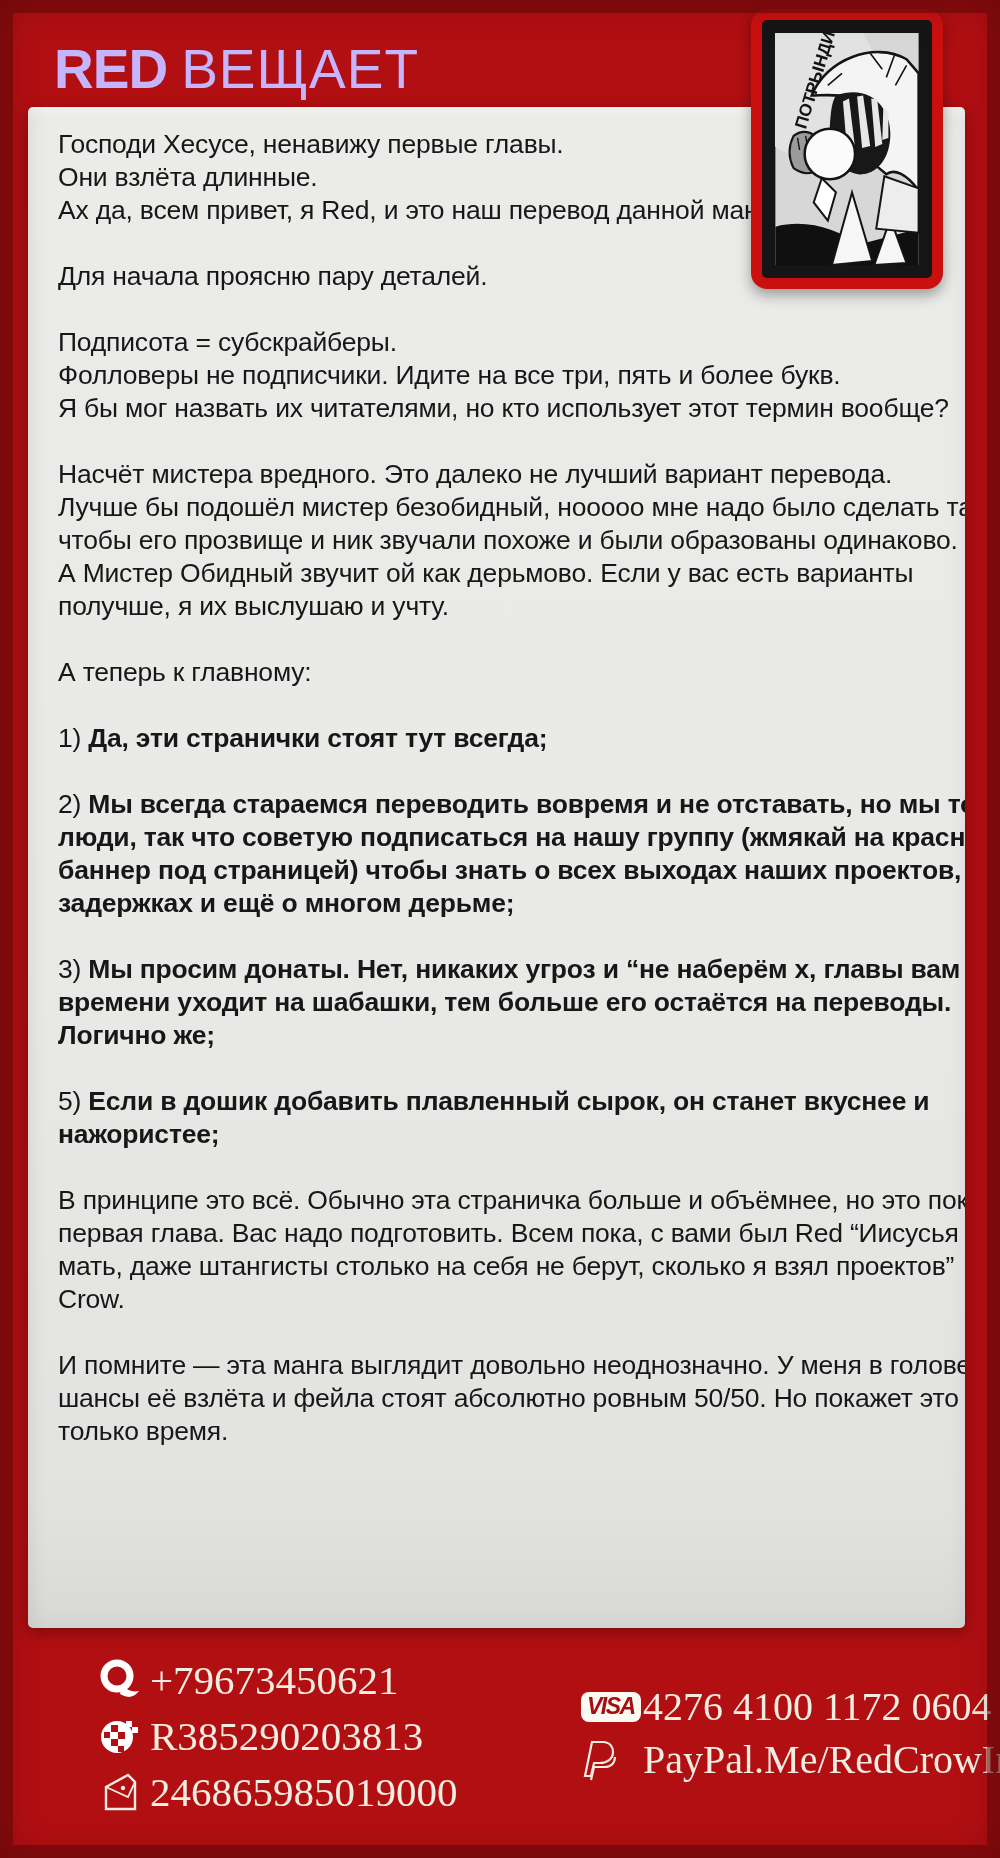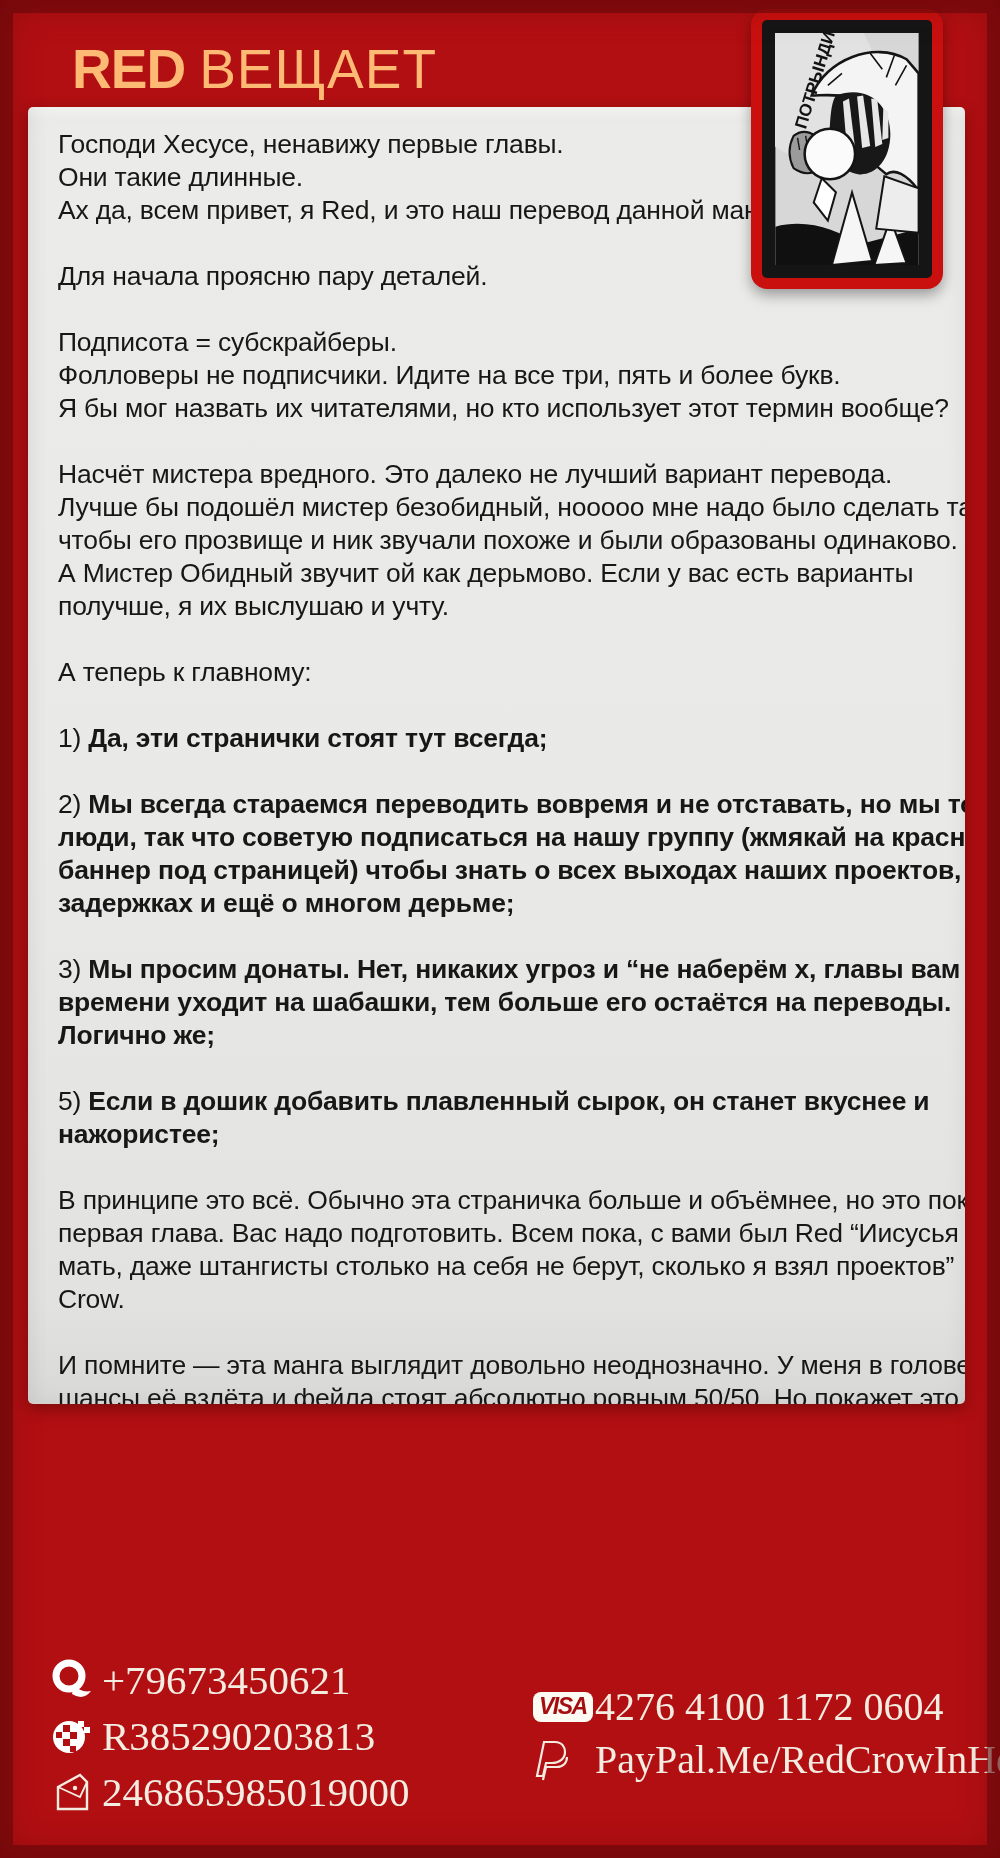--- a/index.html
+++ b/index.html
@@ -9,7 +9,7 @@
   .page::after{content:"";position:absolute;inset:0;pointer-events:none;
         box-shadow:inset 0 0 0 13px rgba(92,8,9,.55), inset 0 0 40px rgba(60,0,0,.35);}
   
-  .brand{position:absolute;left:72px;top:42px;color:#fdba74;font-size:55px;line-height:1;
+  .brand{position:absolute;left:54px;top:42px;color:#c4b5fd;font-size:55px;line-height:1;
          letter-spacing:.5px;white-space:nowrap;}
   .brand .red{font-weight:900;letter-spacing:-1px;}
   .brand .rest{font-weight:400;margin-left:14px;letter-spacing:1px;}

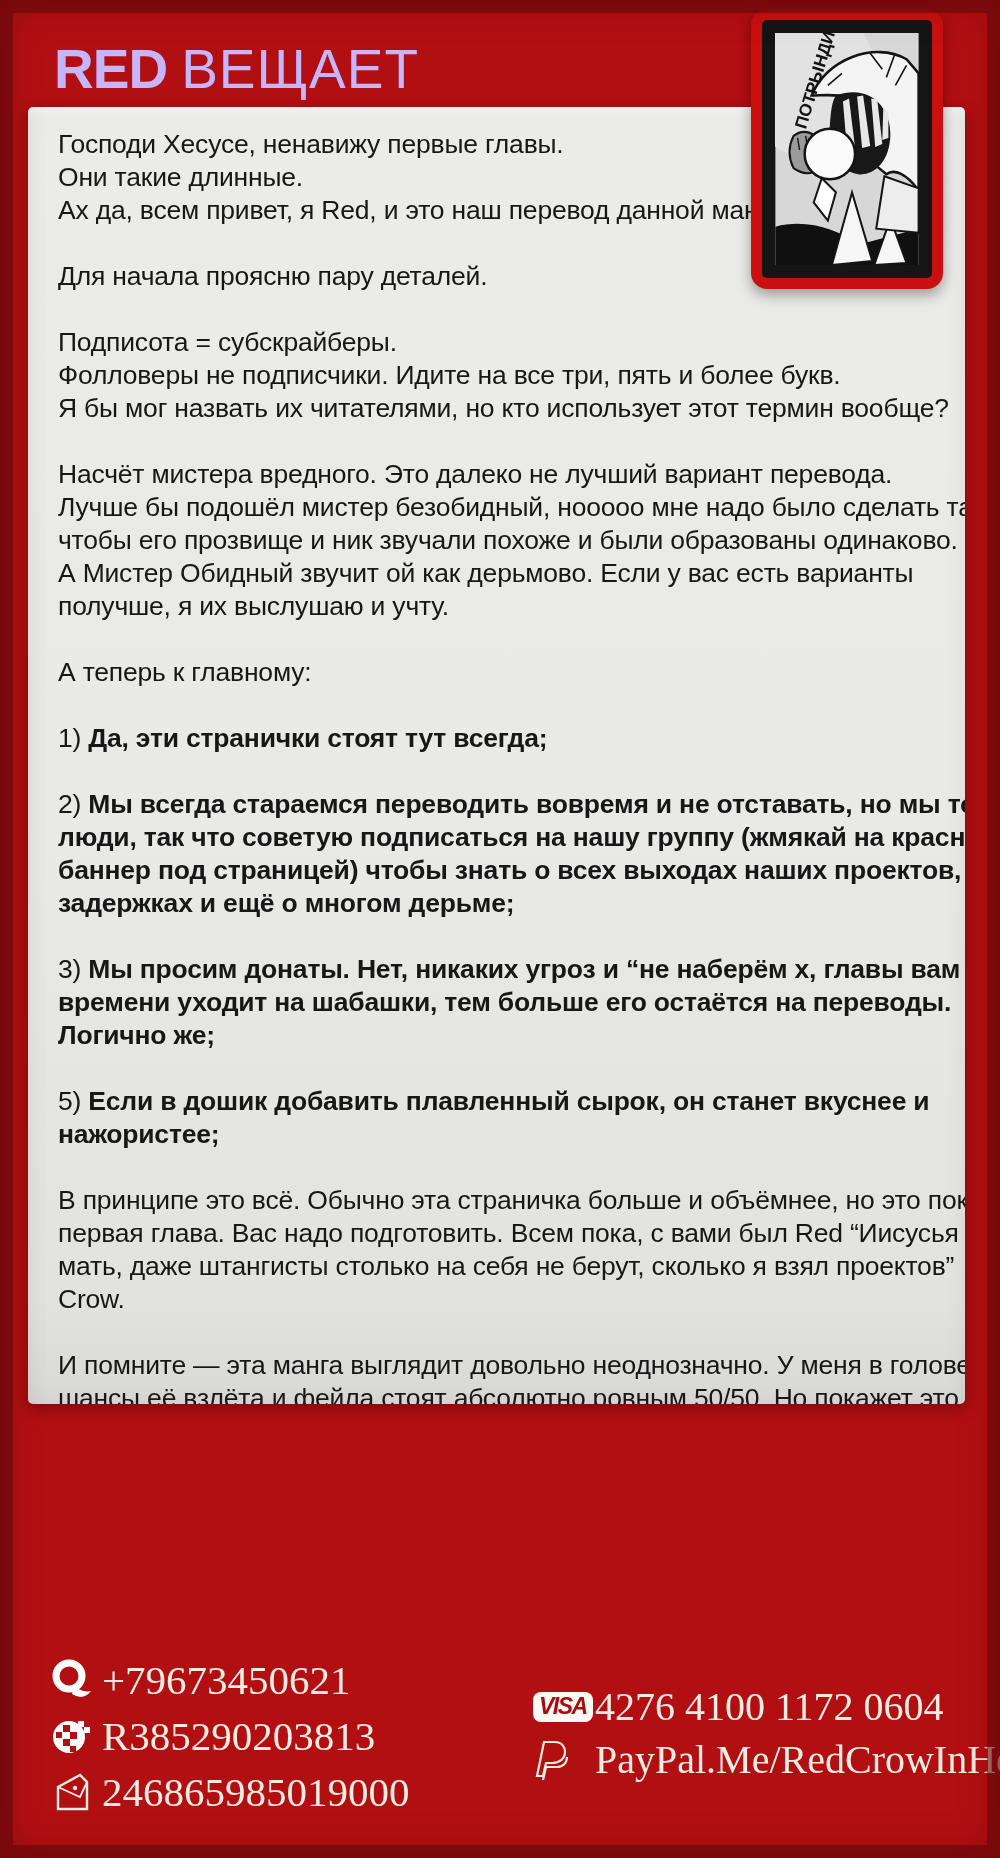--- a/index.html
+++ b/index.html
@@ -14,7 +14,7 @@
   .brand .red{font-weight:900;letter-spacing:-1px;}
   .brand .rest{font-weight:400;margin-left:14px;letter-spacing:1px;}
   
-  .content-box{position:absolute;left:28px;top:107px;width:937px;height:1297px;
+  .content-box{position:absolute;left:28px;top:107px;width:937px;height:1521px;
         background:linear-gradient(180deg,#f6f6f5 0,#ebebea 14px,#e9e9e8 55%,#e2e2e1 92%,#d8d8d7 100%);
         border-radius:5px;box-shadow:0 5px 16px rgba(0,0,0,.30), inset 0 0 24px rgba(0,0,0,.05);
         box-sizing:border-box;padding:21px 30px;overflow:hidden;}

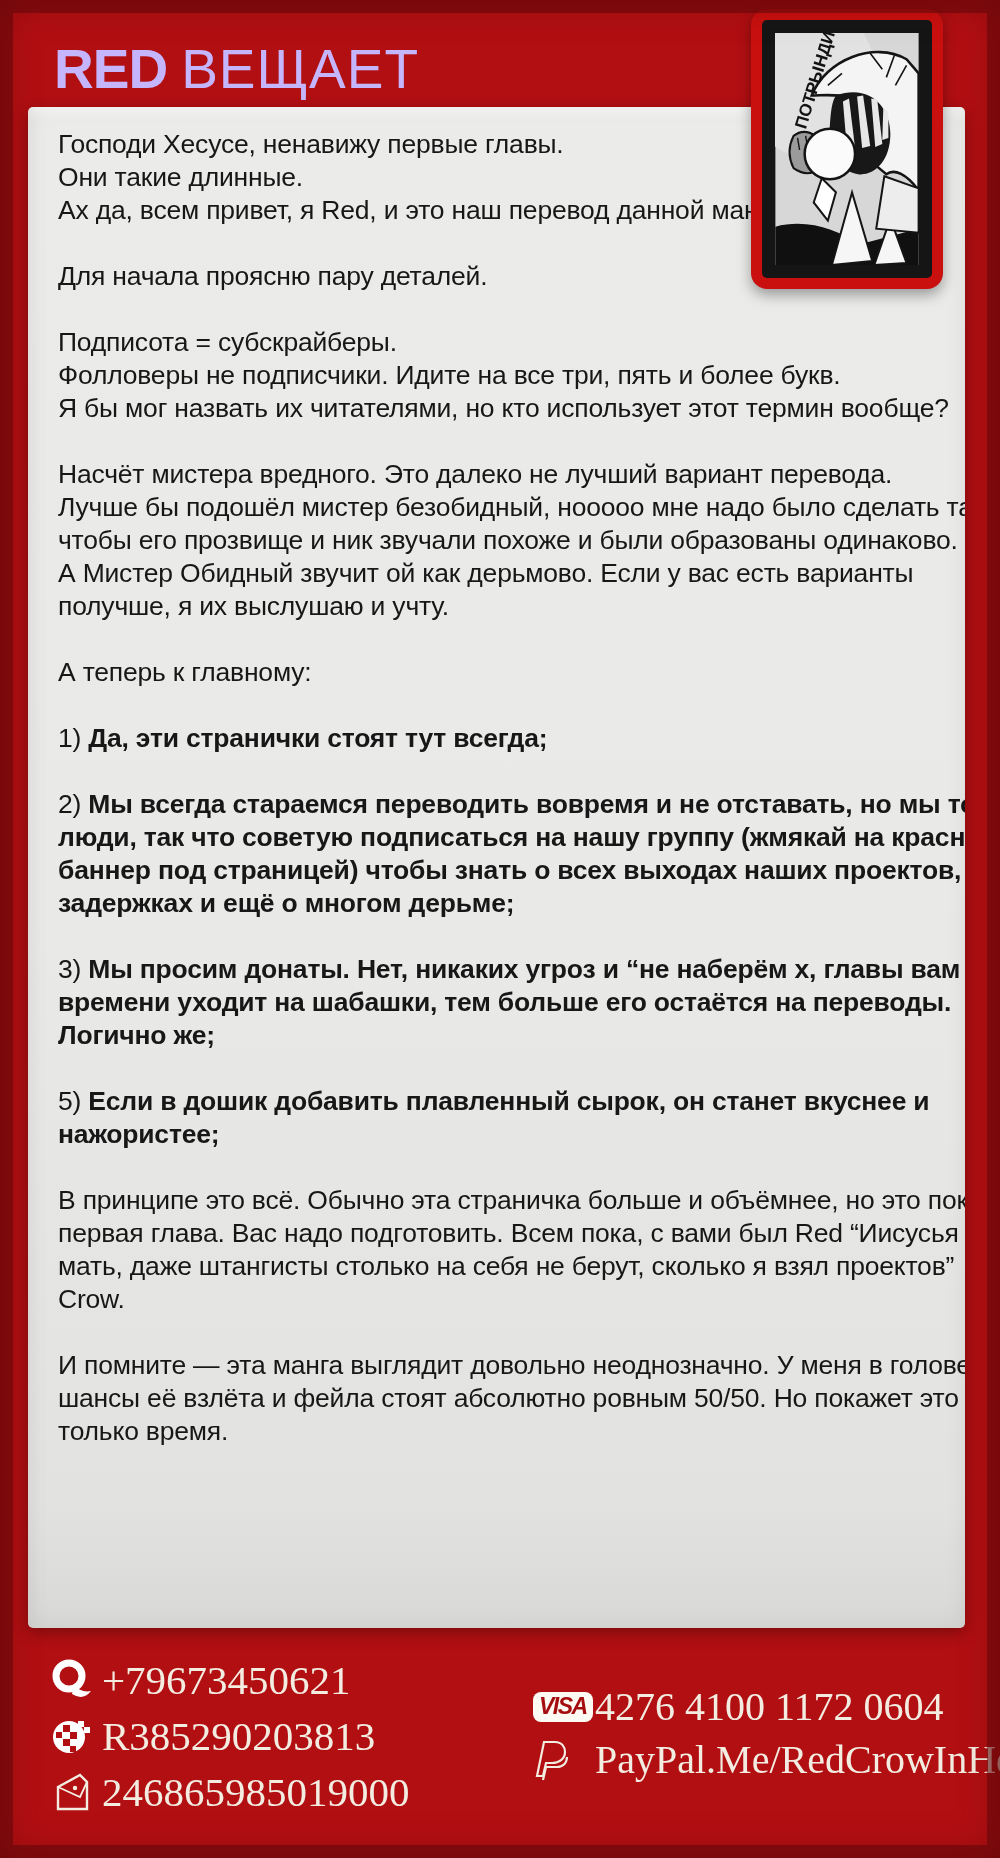--- a/index.html
+++ b/index.html
@@ -54,7 +54,7 @@
 
     <div class="para">
       <div class="ln">Господи Хесусе, ненавижу первые главы.</div>
-      <div class="ln">Они такие длинные.</div>
+      <div class="ln">Они взлёта длинные.</div>
       <div class="ln">Ах да, всем привет, я Red, и это наш перевод данной манги.</div>
     </div>
 

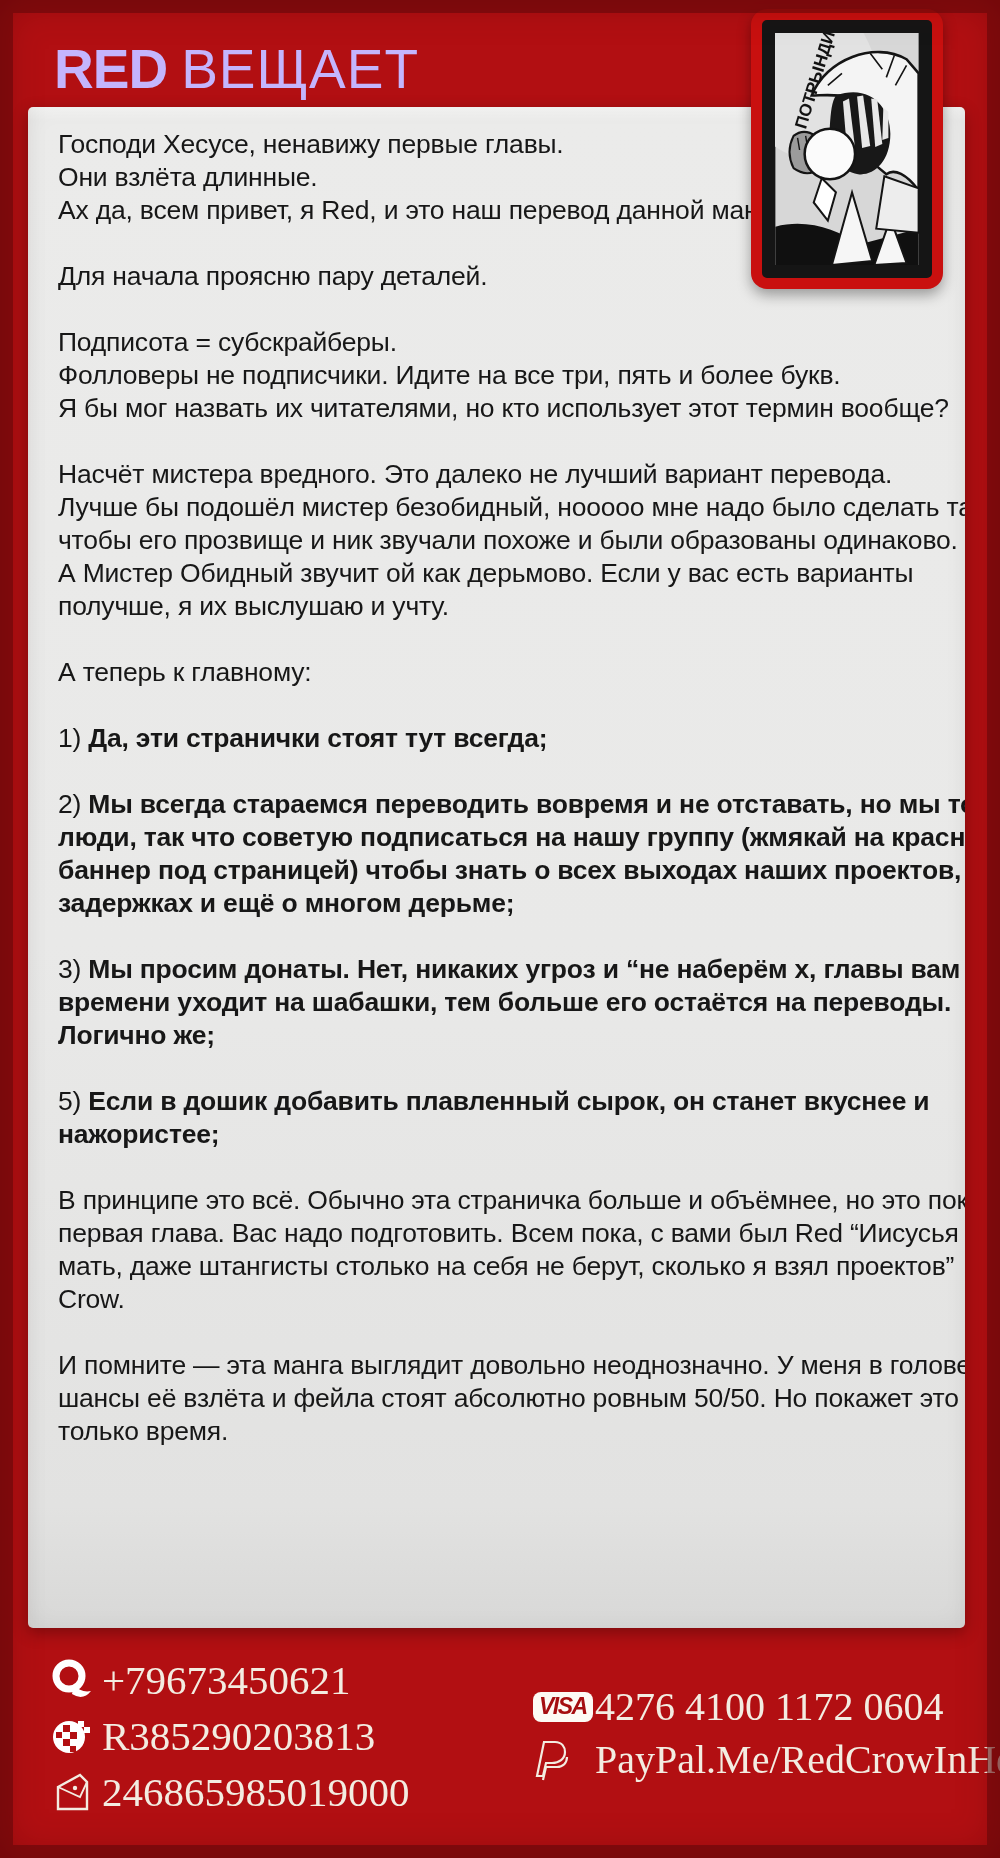--- a/index.html
+++ b/index.html
@@ -32,7 +32,7 @@
   .footer-left{position:absolute;left:50px;top:1652px;}
   .footer-right{position:absolute;left:533px;top:1680px;}
   .pay-row{display:flex;align-items:center;height:56px;}
-  .pay-row .icon{width:52px;display:flex;justify-content:flex-start;align-items:center;flex:0 0 52px;}
+  .pay-row .icon{width:52px;display:flex;justify-content:flex-start;align-items:center;flex:0 0 52px;margin-left:48px;}
   .pay-text{font-family:"Liberation Serif",serif;color:#f3ece1;font-size:41px;white-space:nowrap;}
   .footer-right .pay-text{font-size:40px;}
   .footer-right .pay-row{height:53px;}

